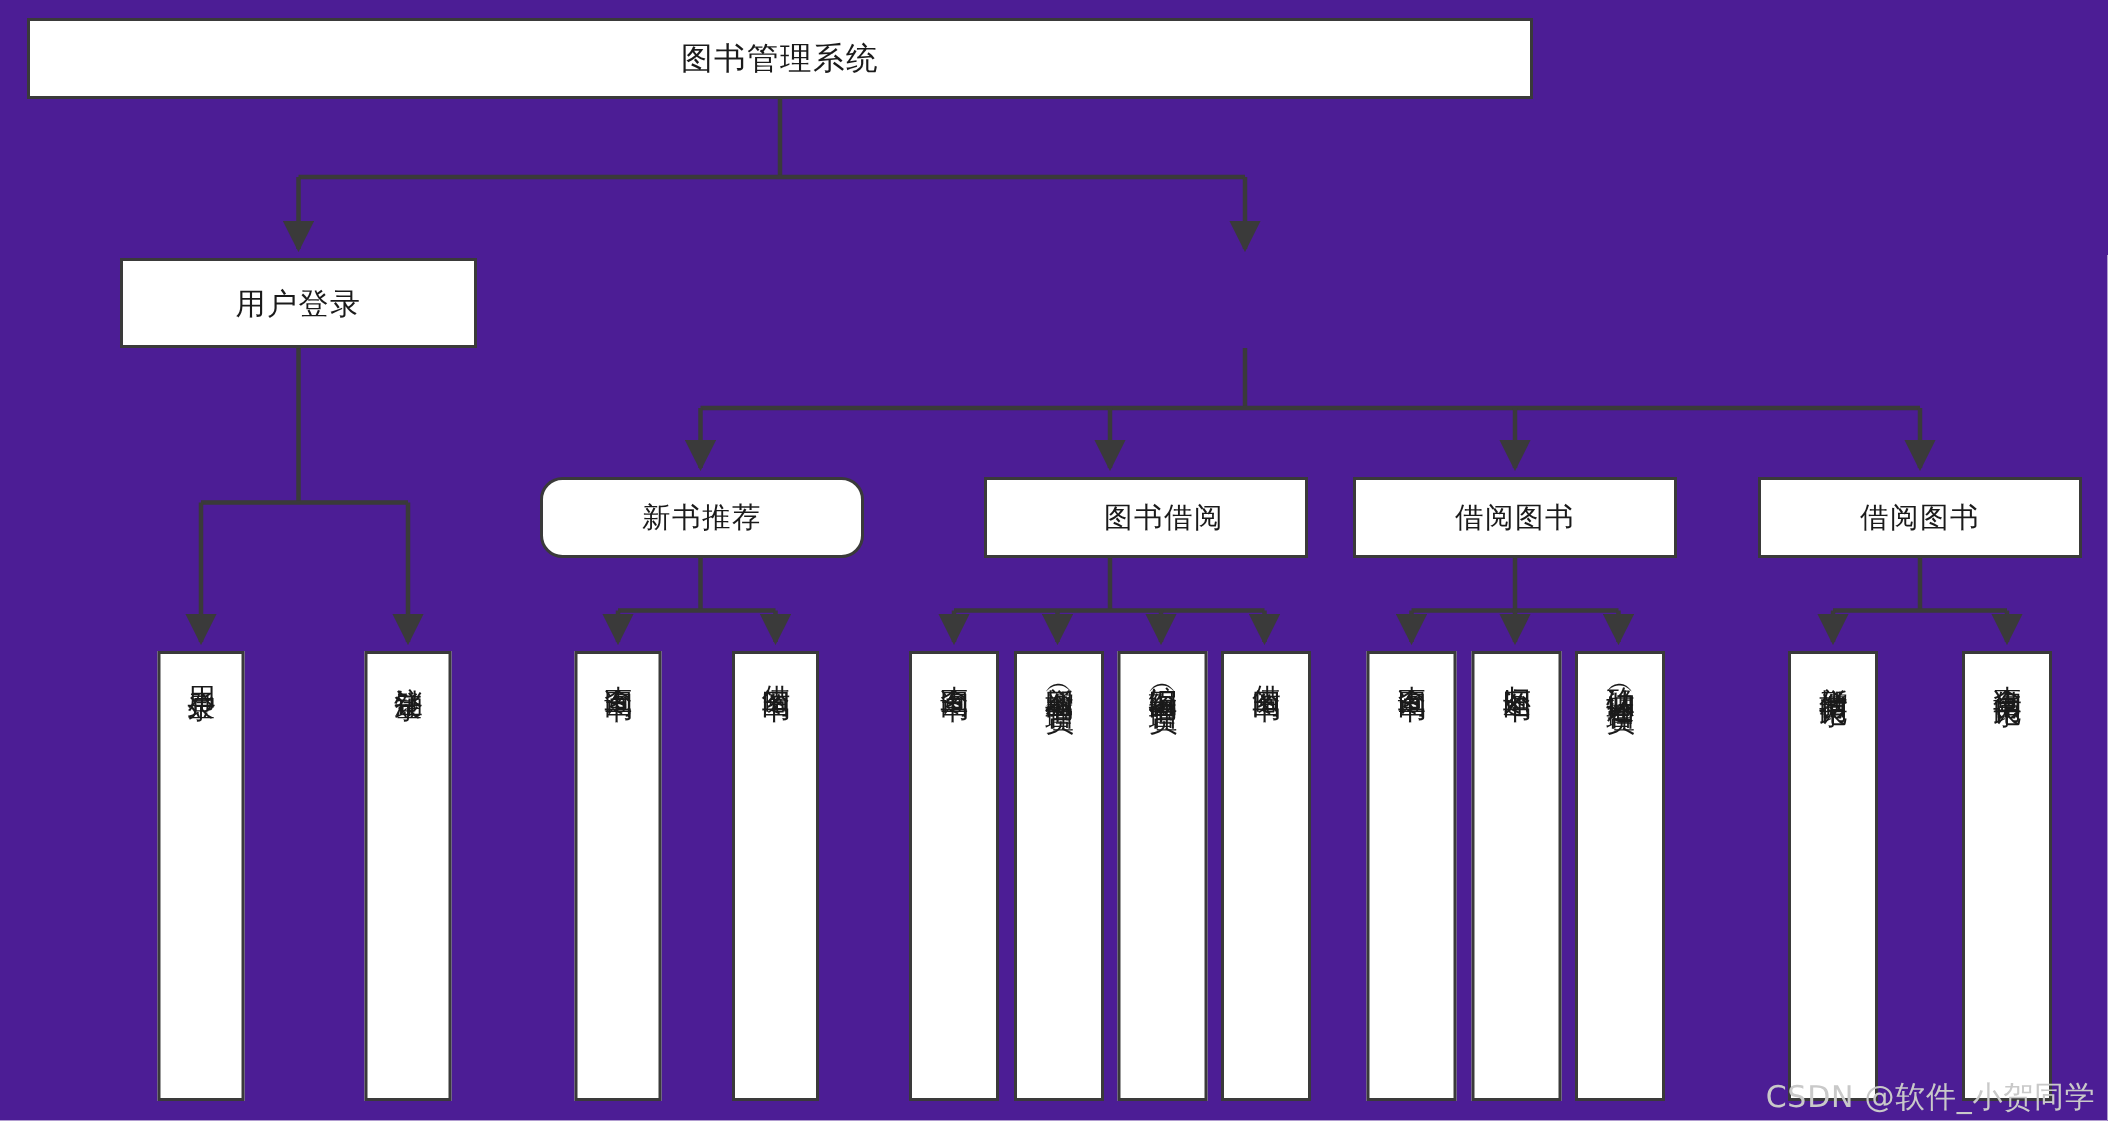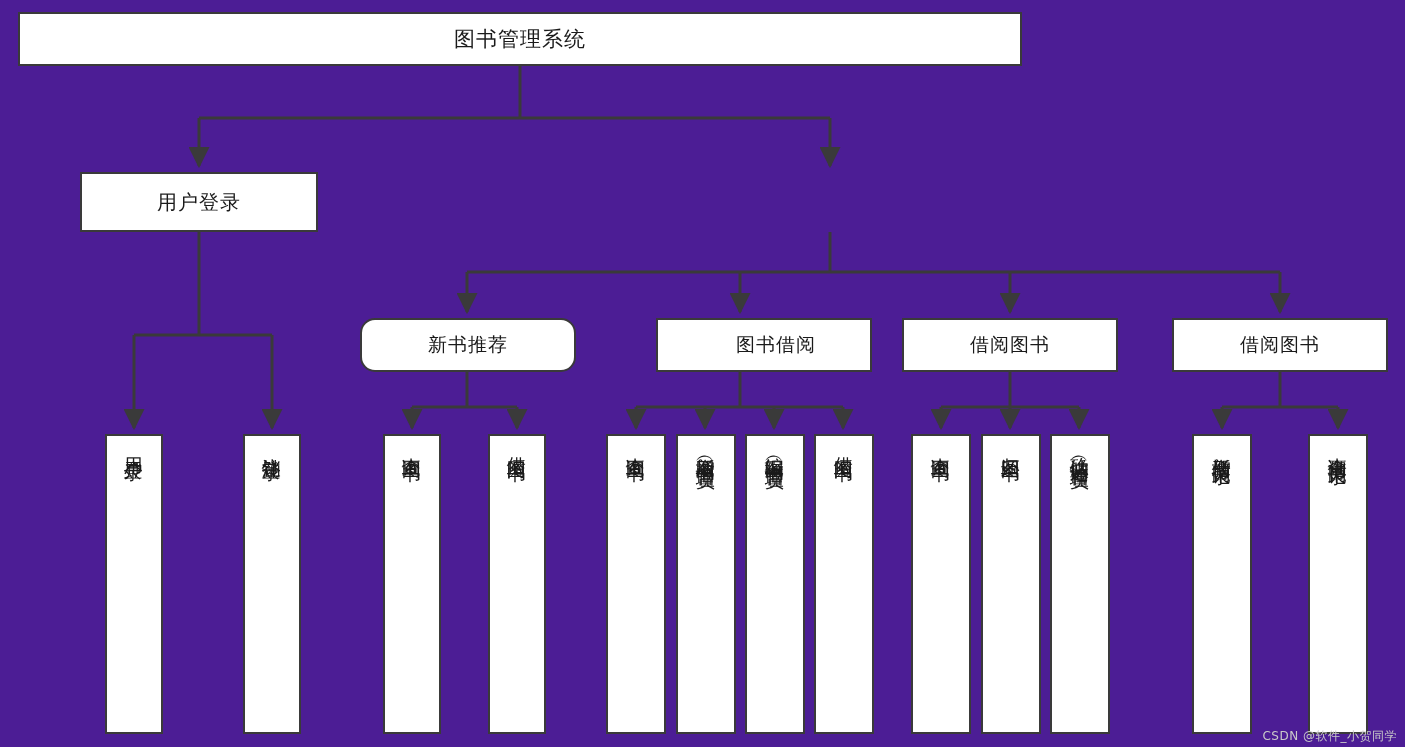--- a/index.html
+++ b/index.html
@@ -74,7 +74,7 @@
     position: absolute;
     right: 8px;
     bottom: 2px;
-    font-size: 12px;
+    font-size: 20px;
     color: #c9c9c9;
     letter-spacing: 0.5px;
     white-space: nowrap;

